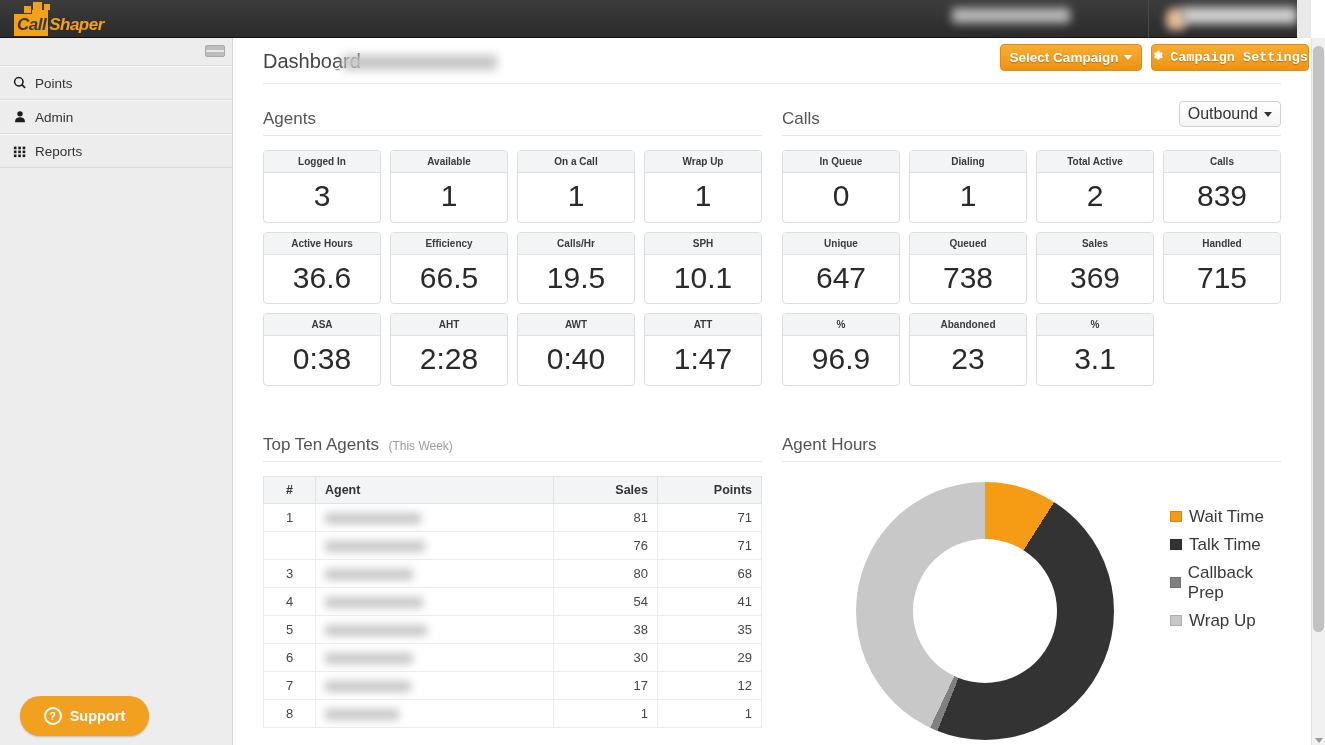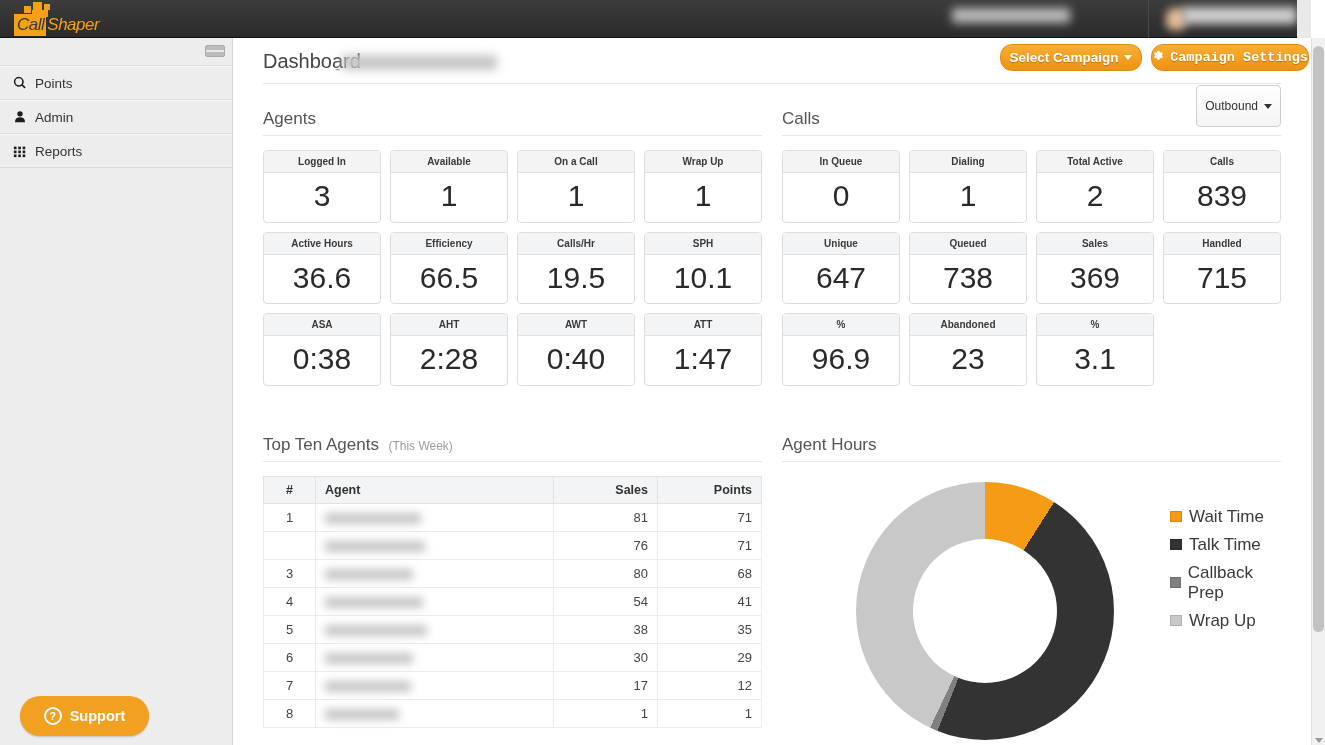--- a/index.html
+++ b/index.html
@@ -24,7 +24,7 @@
   .lb2 { left: 9px;  top: 0px;  width: 9px; height: 9px; }
   .lb3 { left: 20px; top: 2px;  width: 6px; height: 6px; }
   .lb4 { left: 8px;  top: 8px;  width: 16px; height: 7px; }
-  .logo-word { position: absolute; left: 0; top: 12px; font-size: 17px; font-weight: normal; letter-spacing: -0.5px; }
+  .logo-word { position: absolute; left: 0; top: 12px; font-size: 17px; font-weight: bold; letter-spacing: -0.5px; }
   .logo-call {
     background: #f5a118; color: #3a3a3a; padding: 1px 2px 1px 3px;
     display: inline-block; font-style: italic;

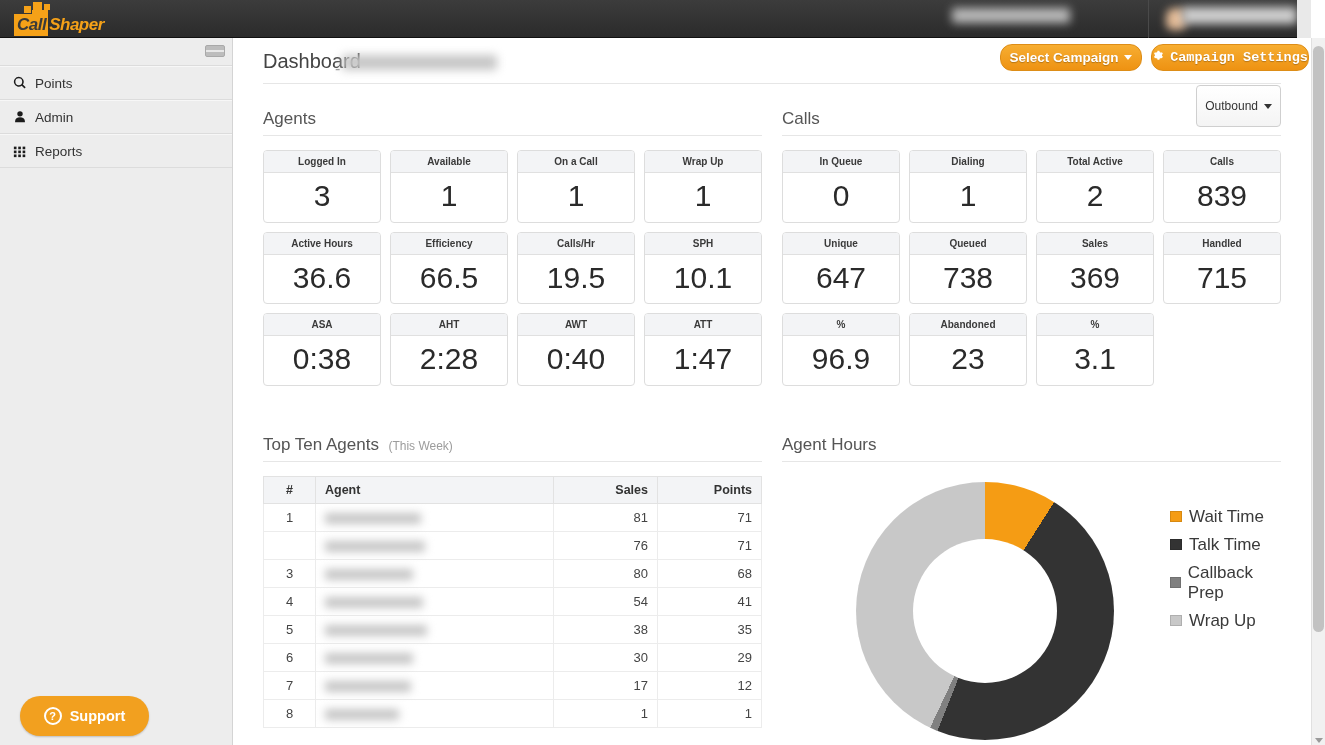--- a/index.html
+++ b/index.html
@@ -90,7 +90,7 @@
   .head-rule { position: absolute; left: 0; right: 0; bottom: 0; height: 1px; background: #e6e6e6; }
 
   .btn-orange {
-    position: absolute; top: 6px; height: 27px; border-radius: 12px; color: #fff;
+    position: absolute; top: 6px; height: 27px; border-radius: 4px; color: #fff;
     font-size: 13.5px; font-weight: bold; display: flex; align-items: center;
     justify-content: center; gap: 6px; cursor: pointer;
     background: linear-gradient(to bottom, #f7ae32, #ee9212);

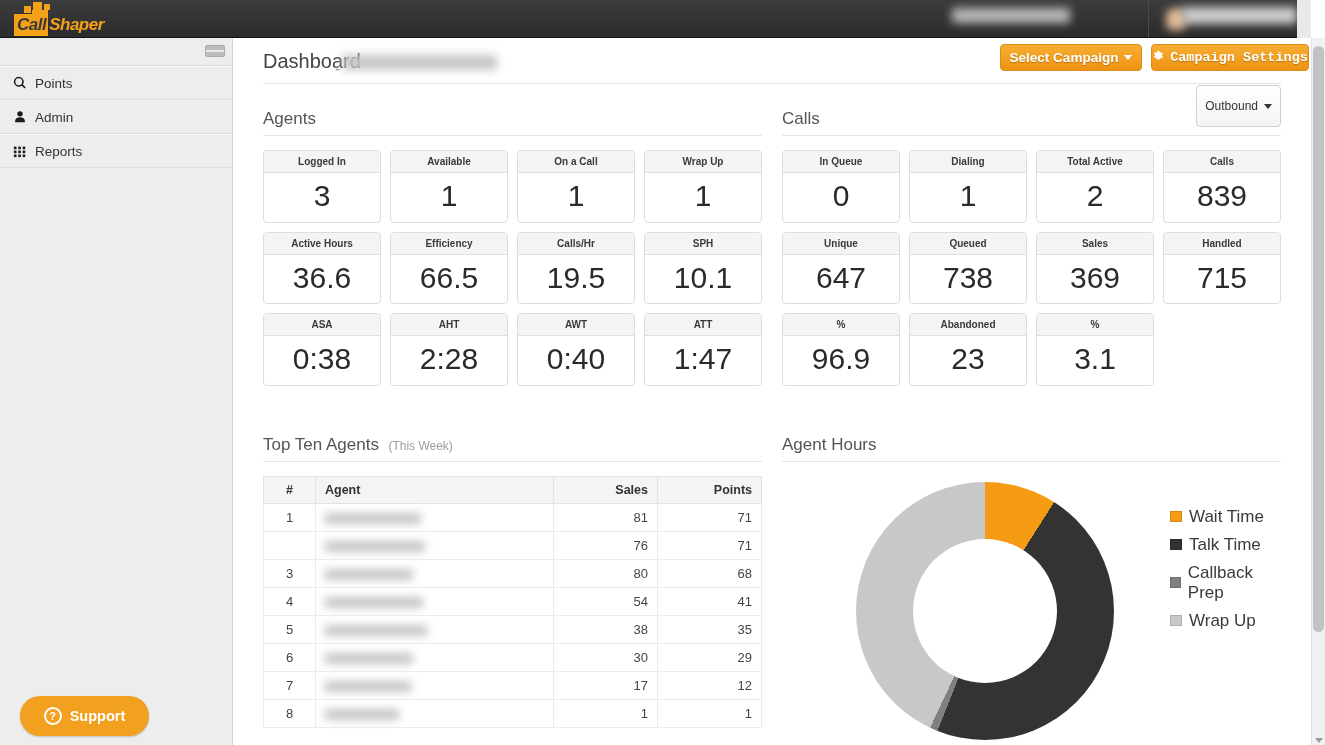--- a/index.html
+++ b/index.html
@@ -111,7 +111,7 @@
   .sec-sub { font-size: 12px; color: #9c9c9c; margin-left: 5px; }
   .dd-outbound {
     border: 1px solid #cfcfcf; border-radius: 4px; background: linear-gradient(to bottom,#fff,#f4f4f4);
-    font-size: 12px; color: #333; padding: 13px 8px; display: inline-flex; align-items: center;
+    font-size: 16px; color: #333; padding: 3px 8px; display: inline-flex; align-items: center;
     gap: 6px; cursor: pointer; margin-bottom: 2px;
   }
   .caret-dark { width: 0; height: 0; border-left: 4px solid transparent; border-right: 4px solid transparent; border-top: 5px solid #333; }

